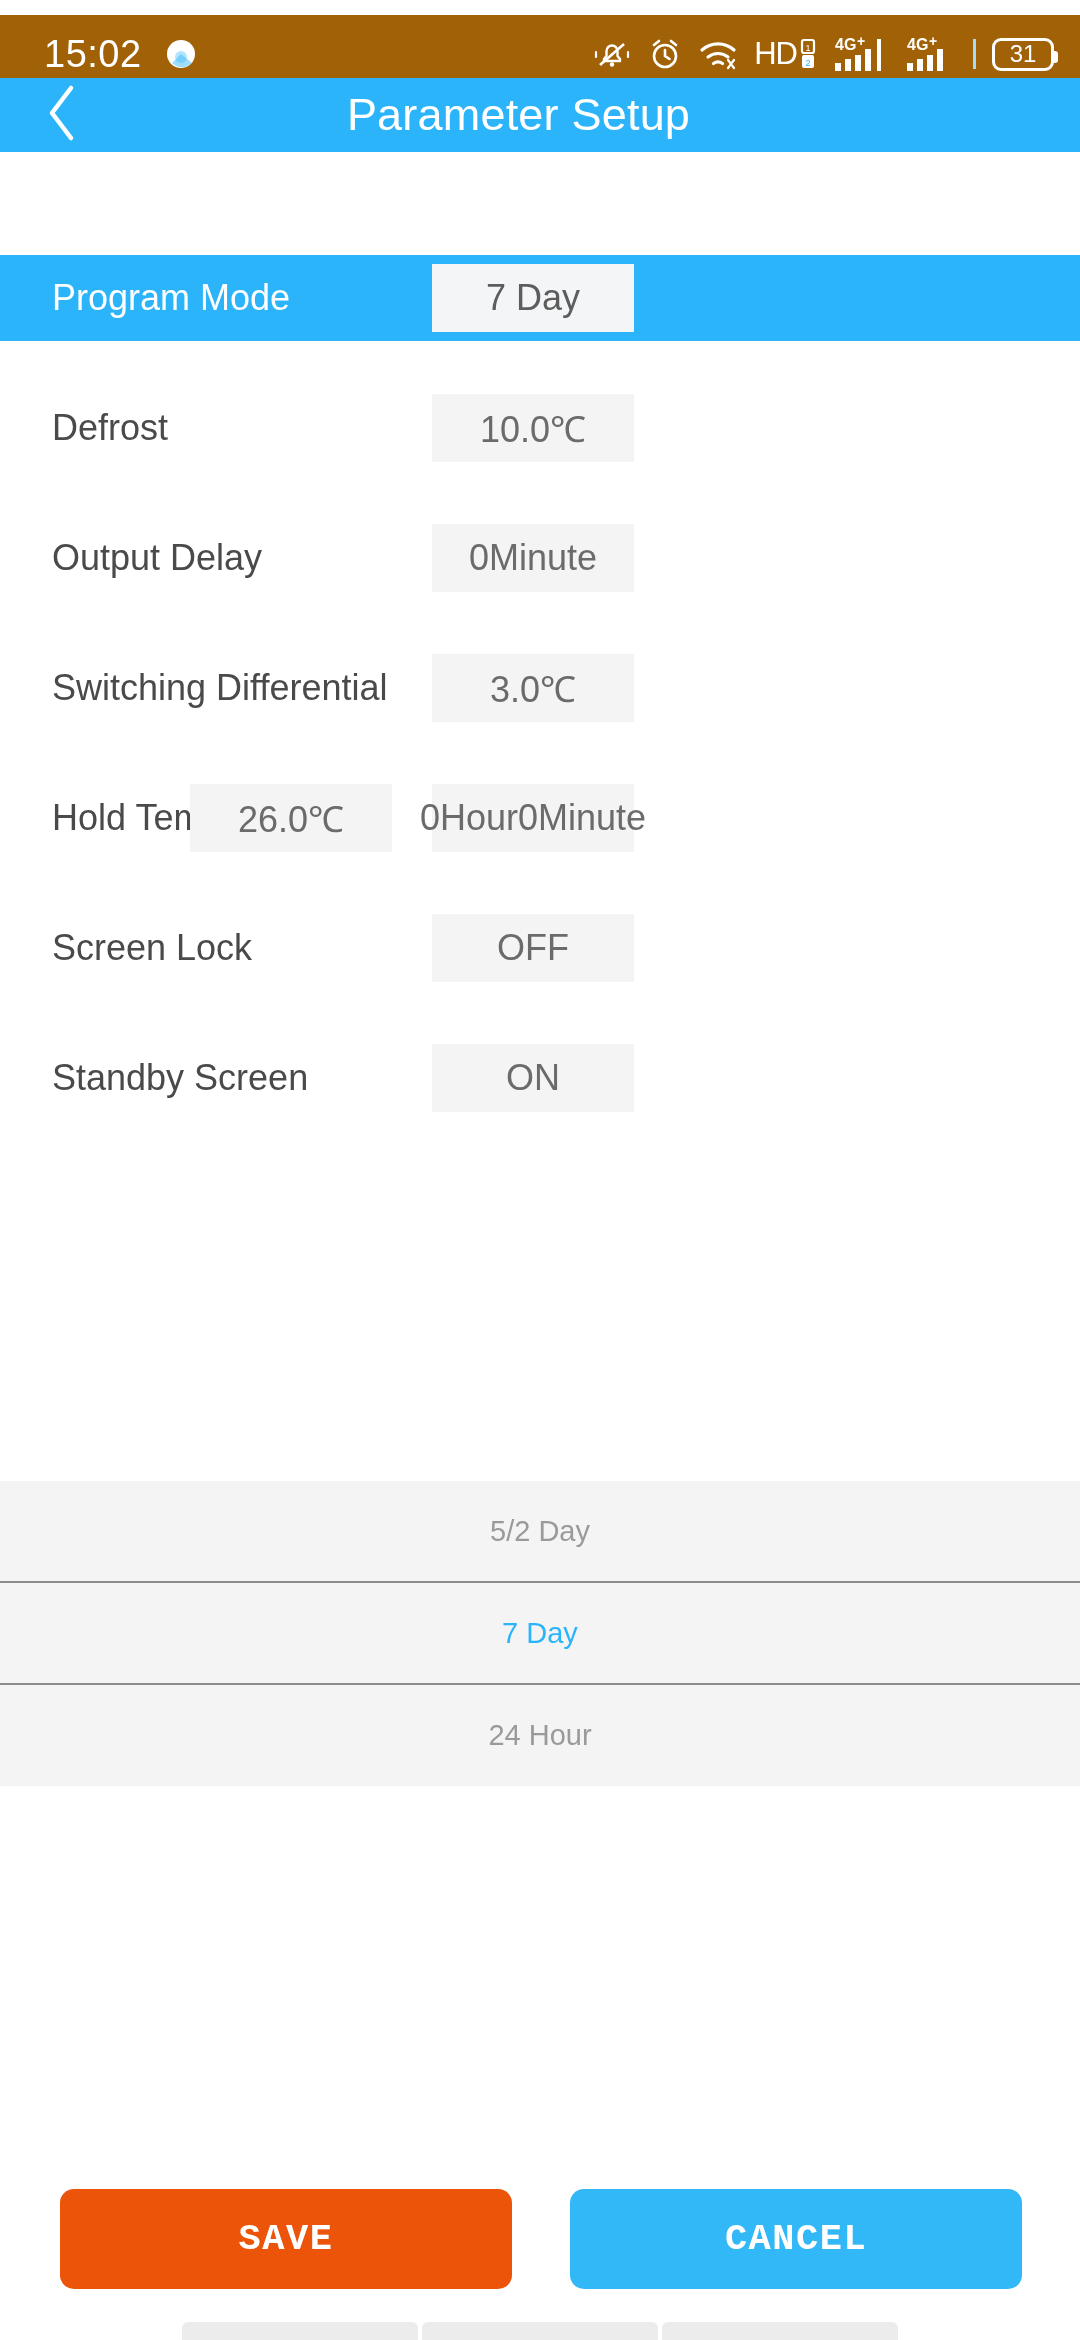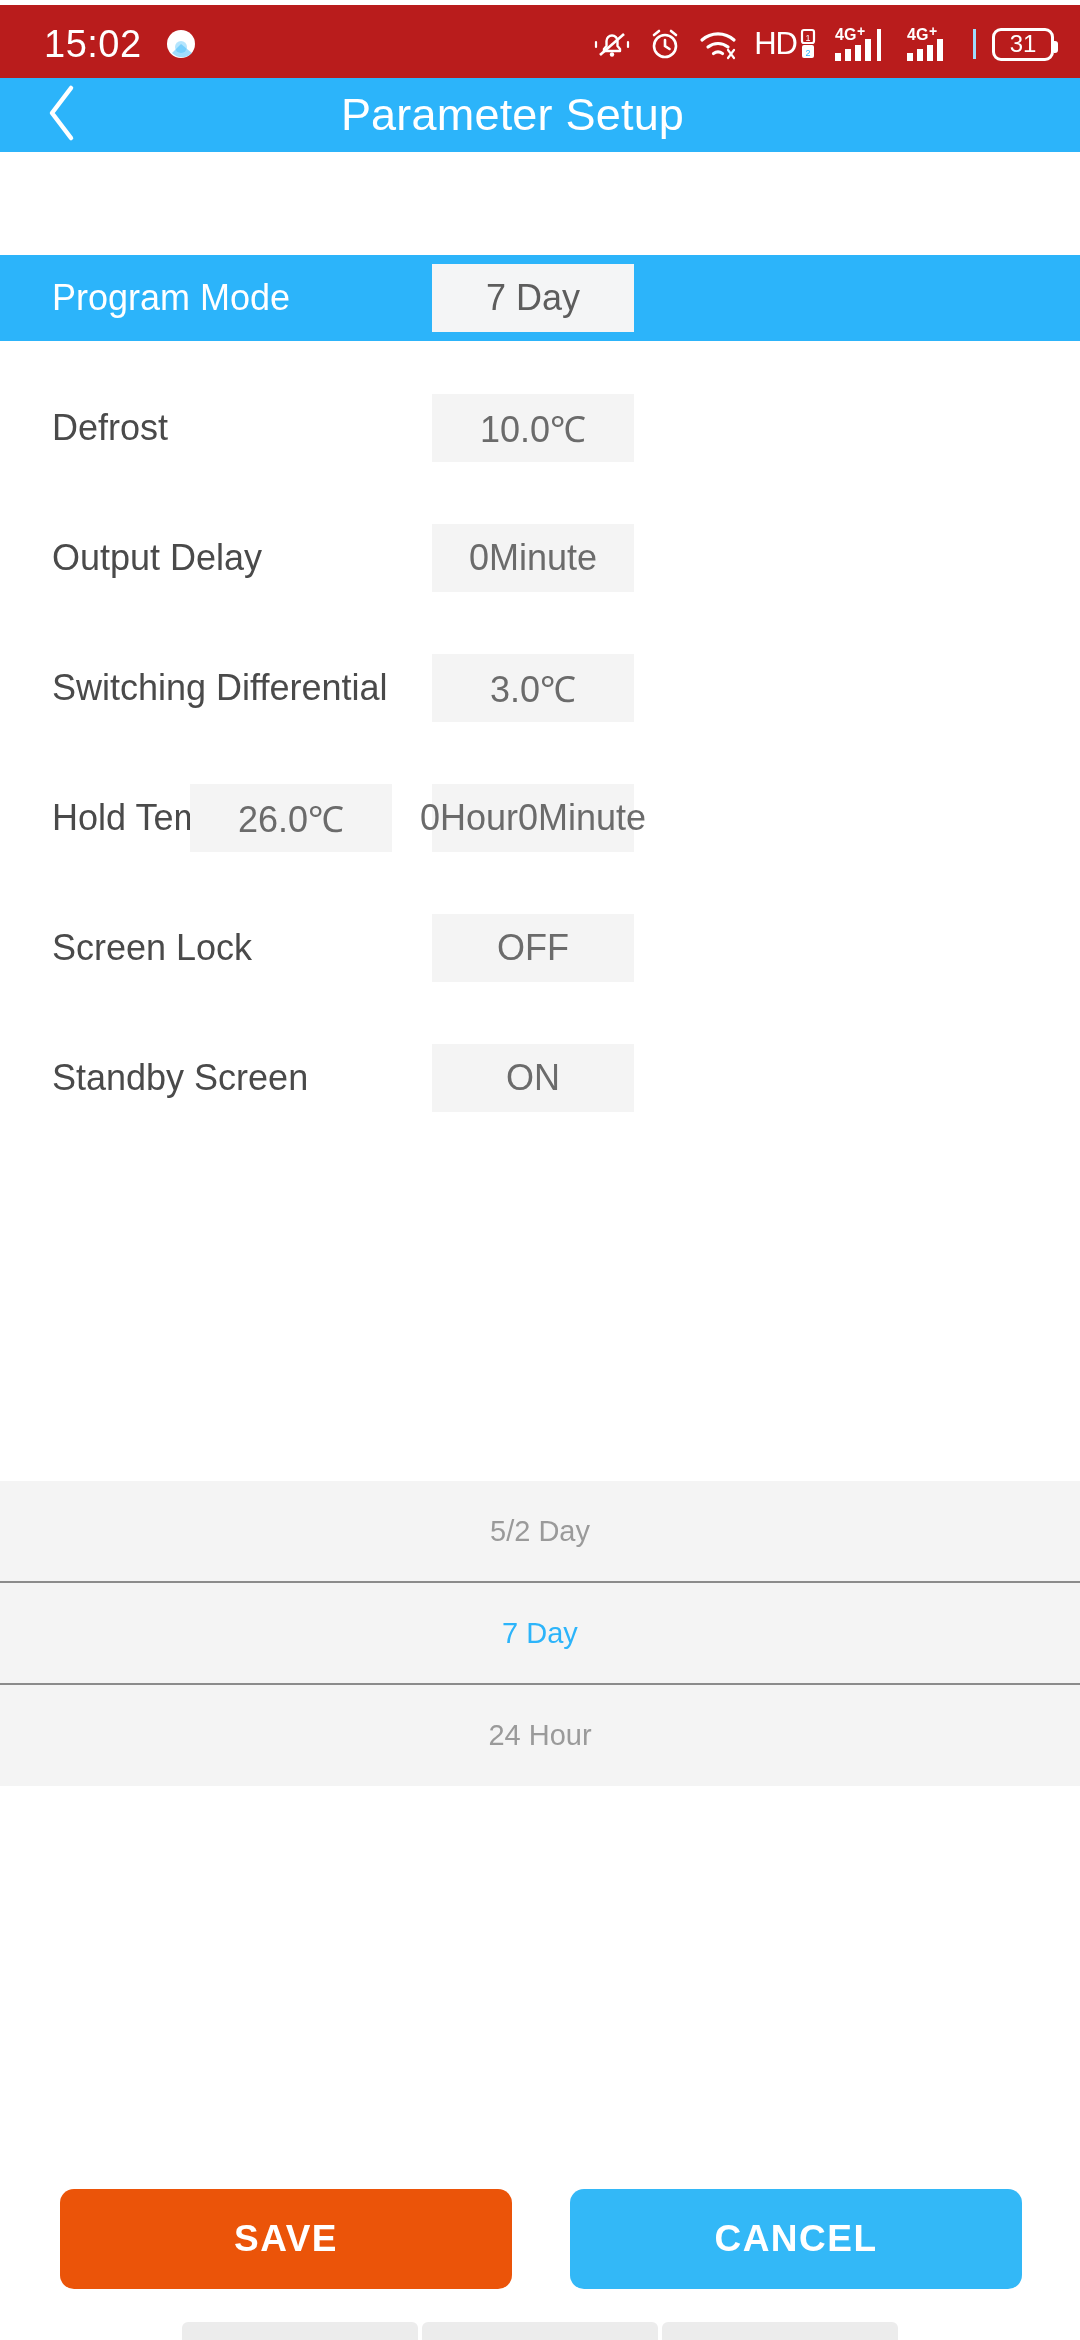--- a/index.html
+++ b/index.html
@@ -13,8 +13,8 @@
 
   
   .statusbar{
-    position:absolute; top:5px; left:0; width:1080px; height:78px;
-    background:#b91c1c; display:flex; align-items:center;
+    position:absolute; top:15px; left:0; width:1080px; height:78px;
+    background:#a16207; display:flex; align-items:center;
     padding:0 26px 0 44px;
   }
   .sb-left{ display:flex; align-items:center; gap:22px; }

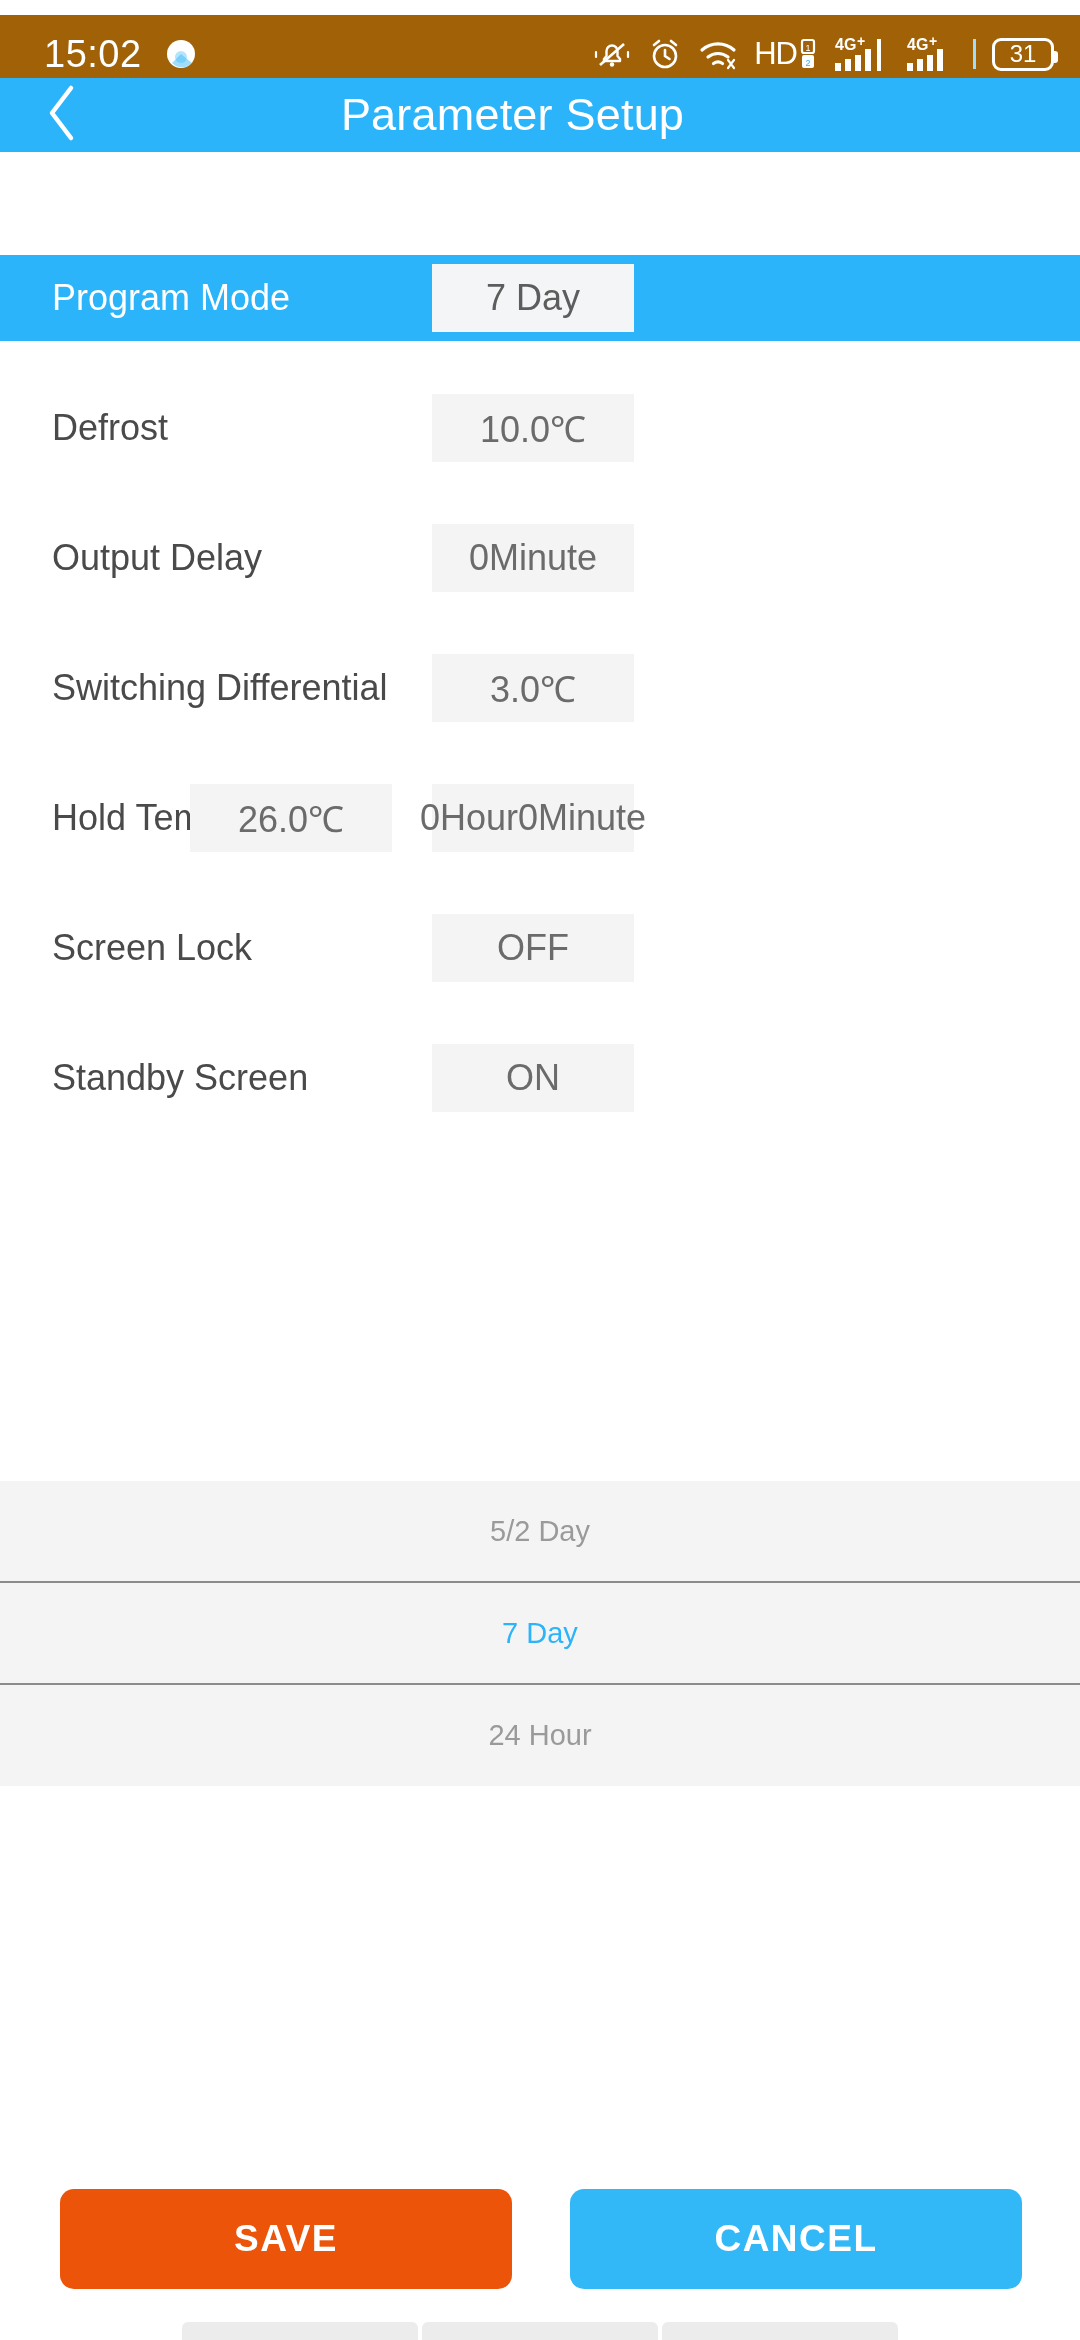--- a/index.html
+++ b/index.html
@@ -42,7 +42,7 @@
     display:flex; align-items:center; justify-content:center; cursor:pointer;
   }
   .appbar-title{
-    position:absolute; left:4px; top:0; width:1017px; height:74px;
+    position:absolute; left:10px; top:0; width:1017px; height:74px;
     display:flex; align-items:center; justify-content:center;
     color:#fff; font-size:45px; font-weight:400; letter-spacing:0.2px;
   }

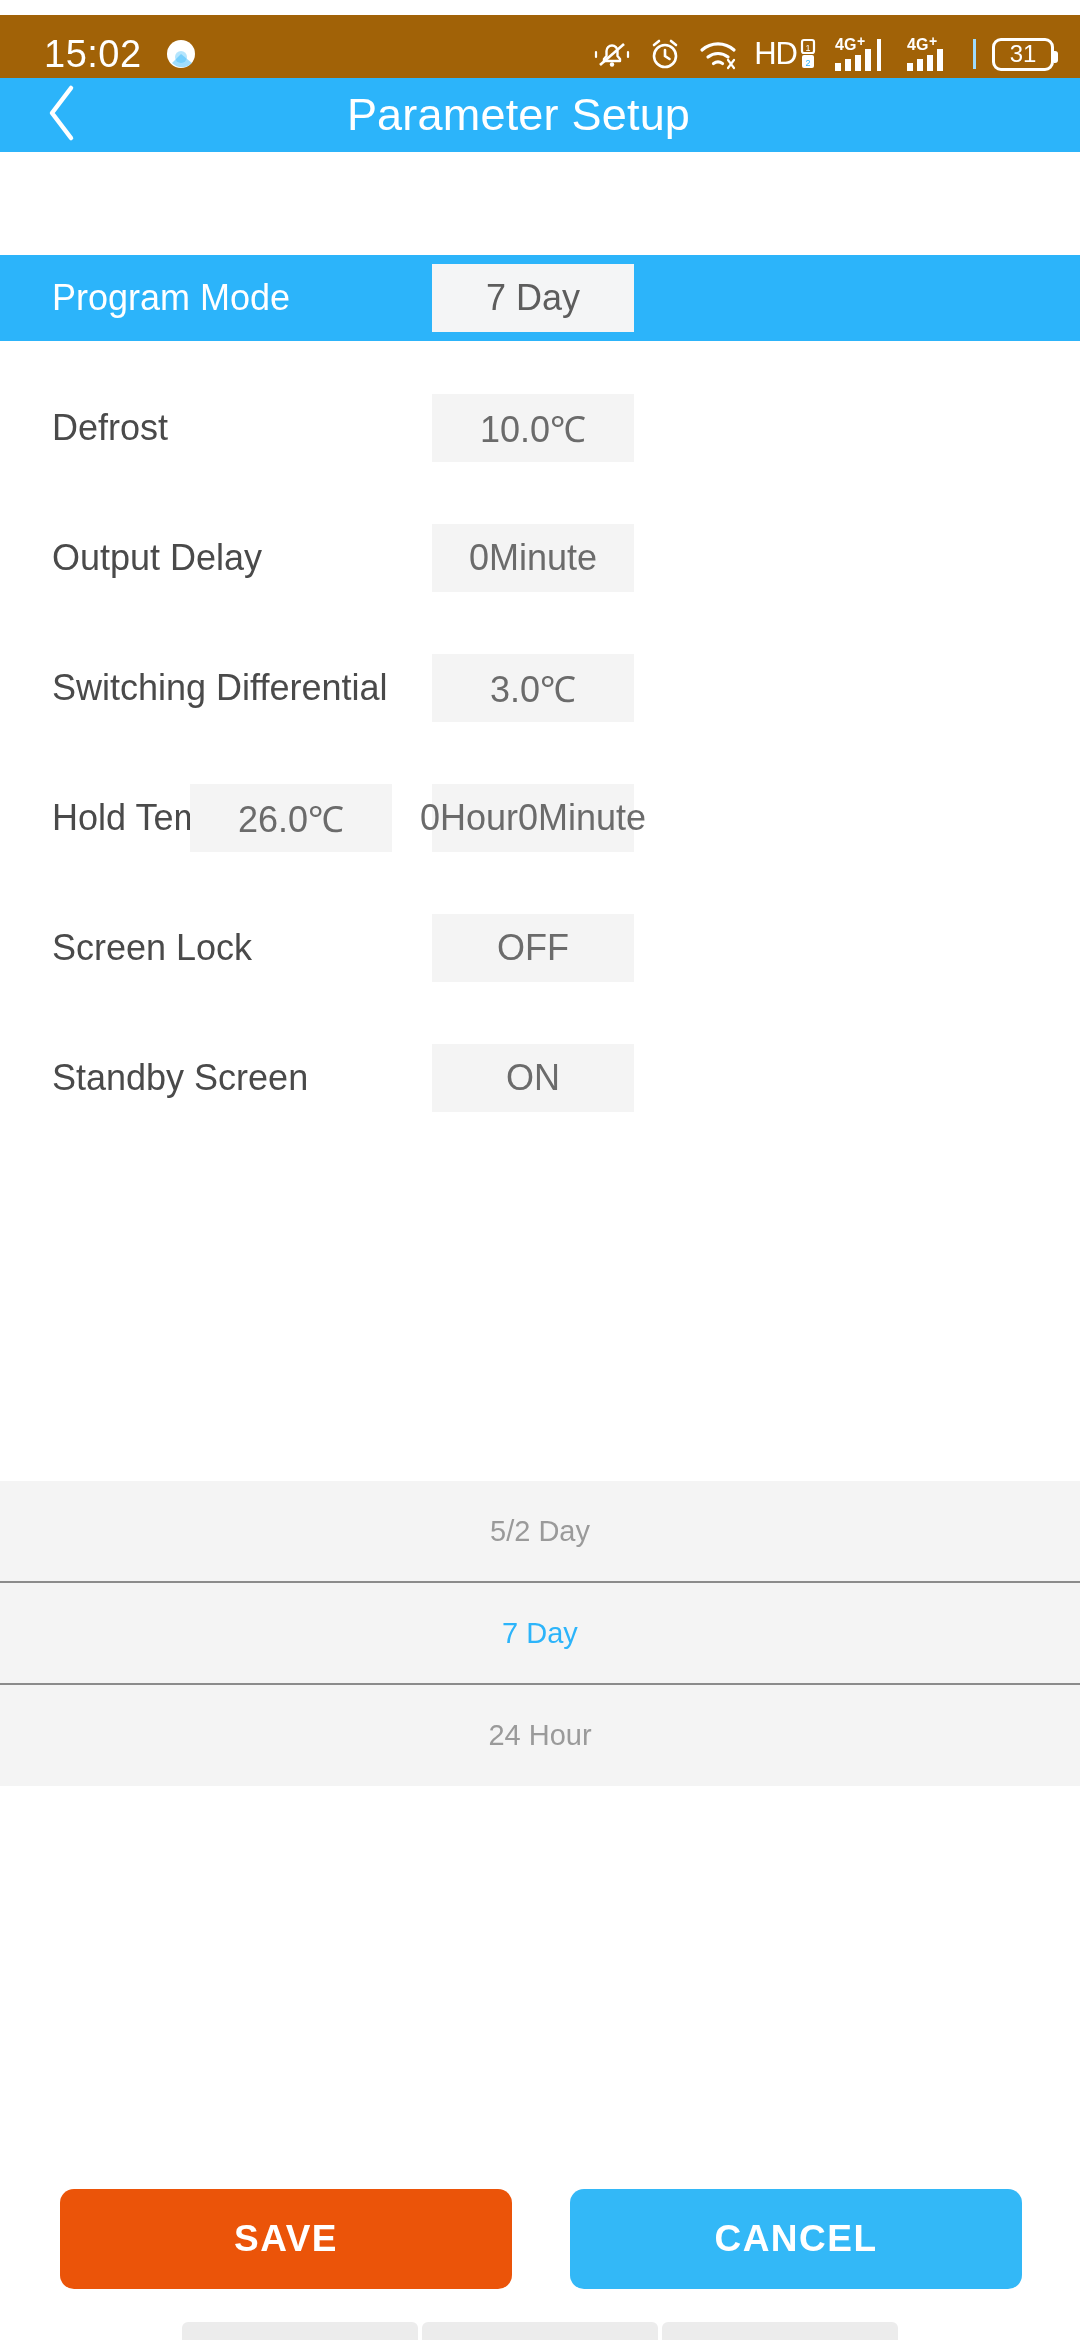--- a/index.html
+++ b/index.html
@@ -95,7 +95,7 @@
     height:100px; border-radius:14px; border:none;
     display:flex; align-items:center; justify-content:center;
     color:#fff; font-size:37px; font-weight:bold; letter-spacing:1.5px;
-    cursor:pointer; font-family:Liberation Sans, sans-serif;margin-top:18px;
+    cursor:pointer; font-family:Liberation Mono, monospace;margin-top:18px;
   }
   .btn.save{ position:absolute; left:60px; width:452px; background:#eb5409; }
   .btn.cancel{ position:absolute; left:570px; width:452px; background:#33b8f7; }

